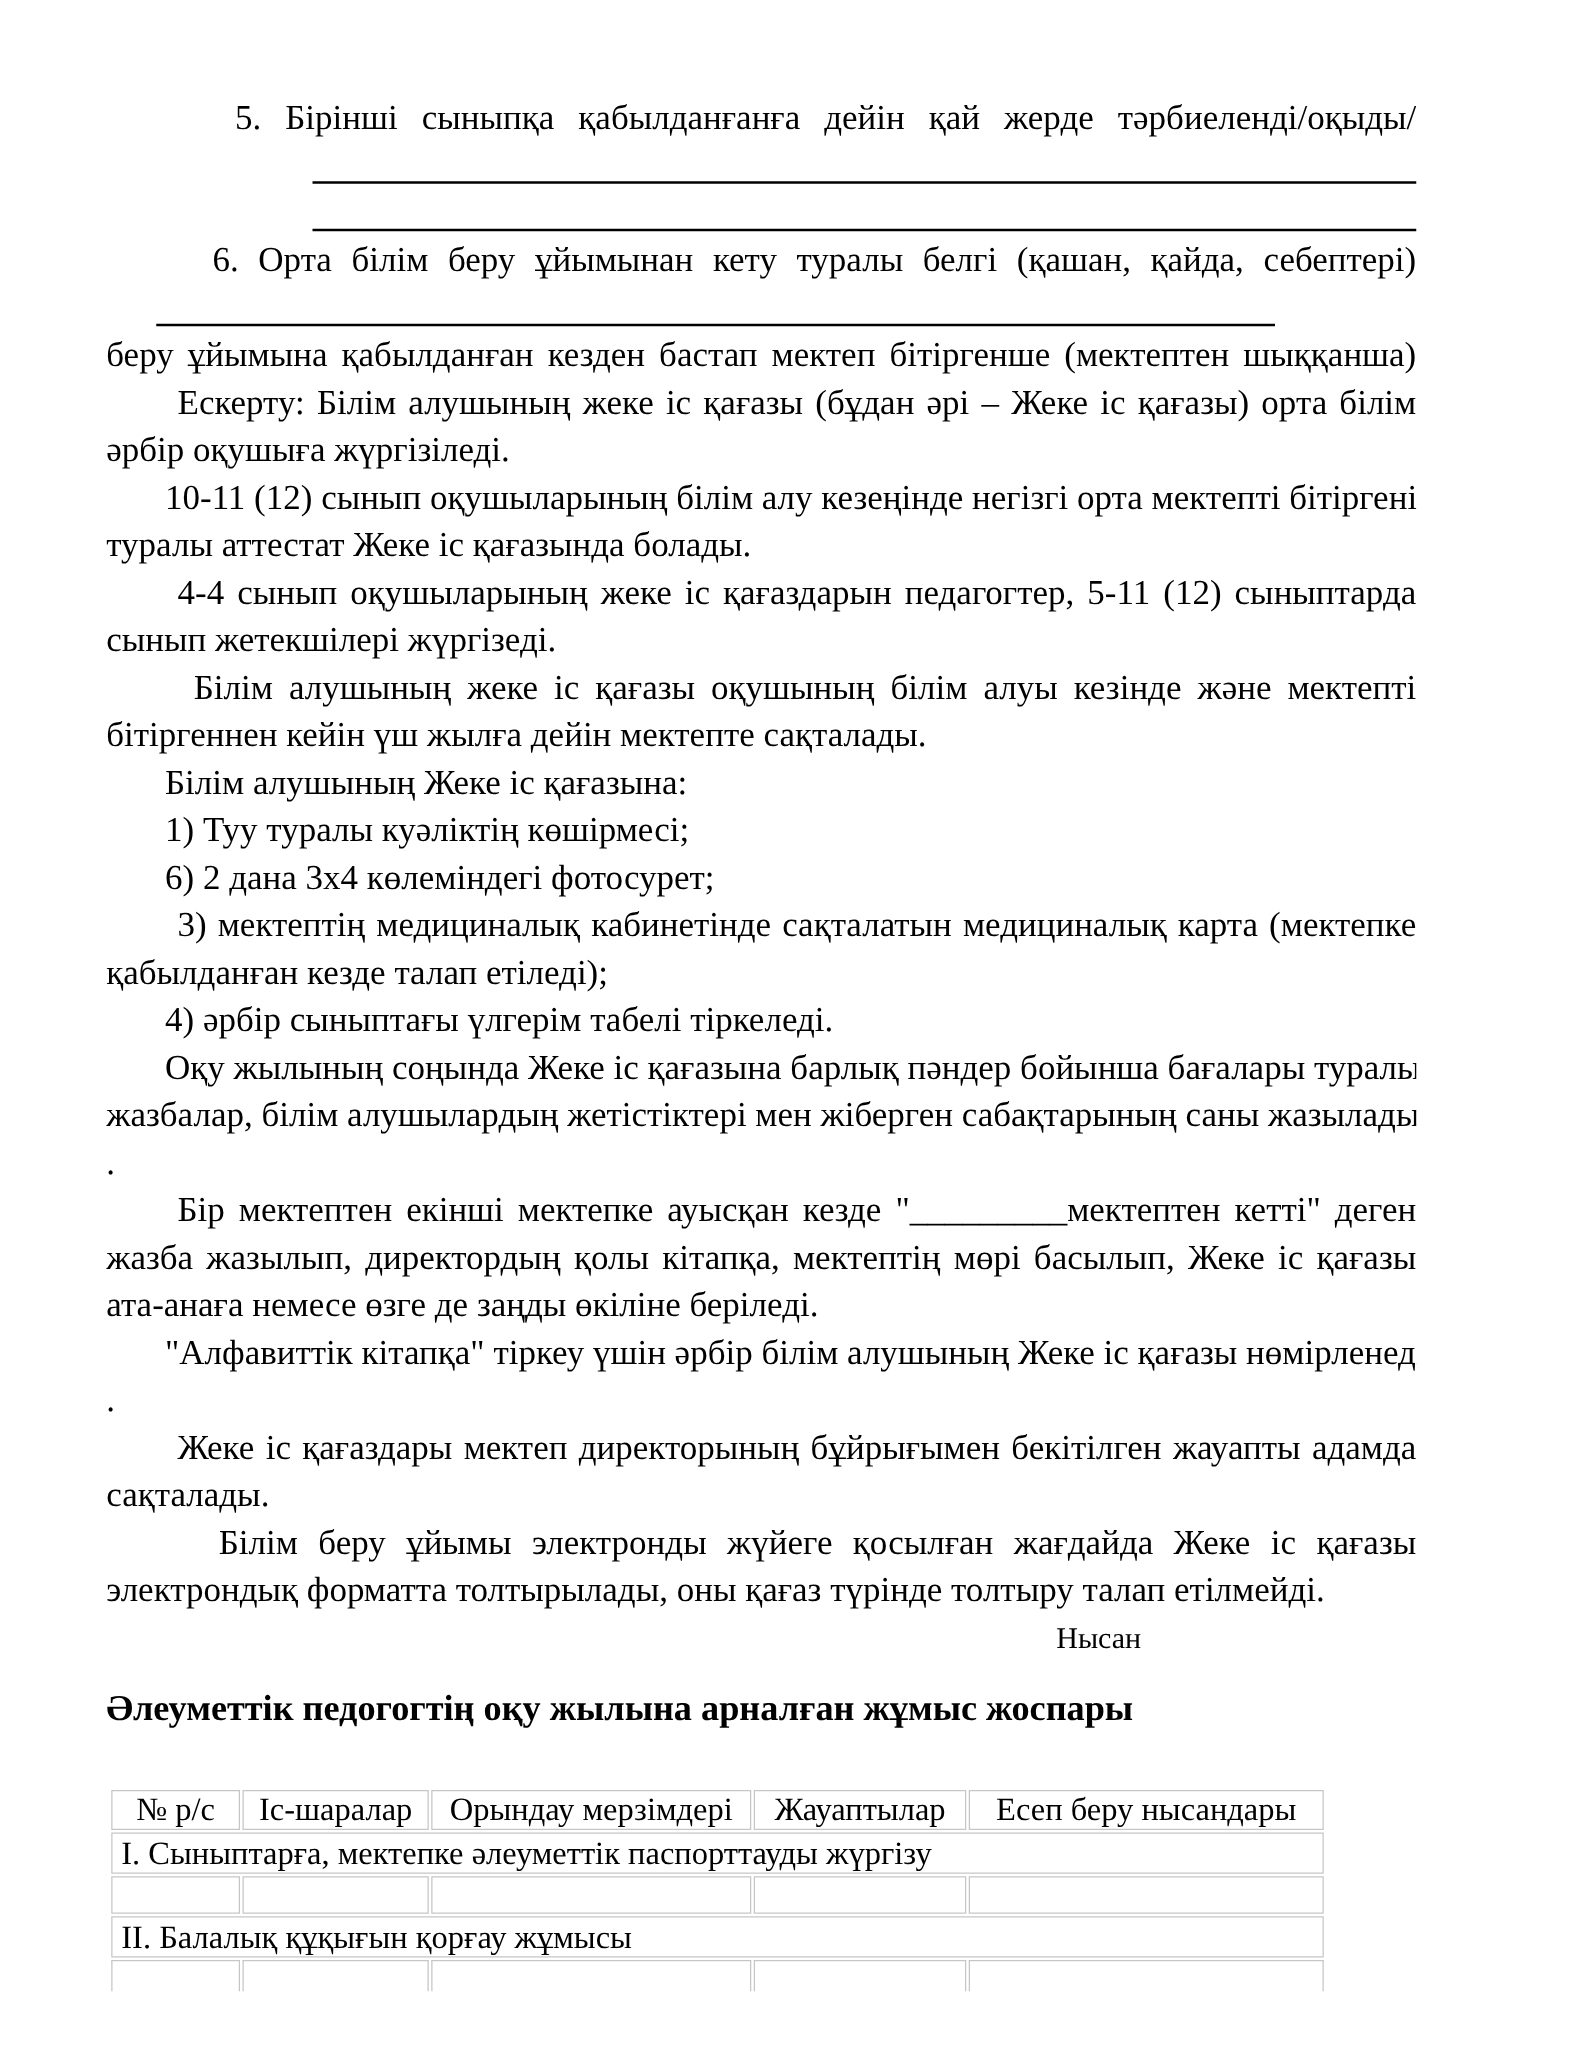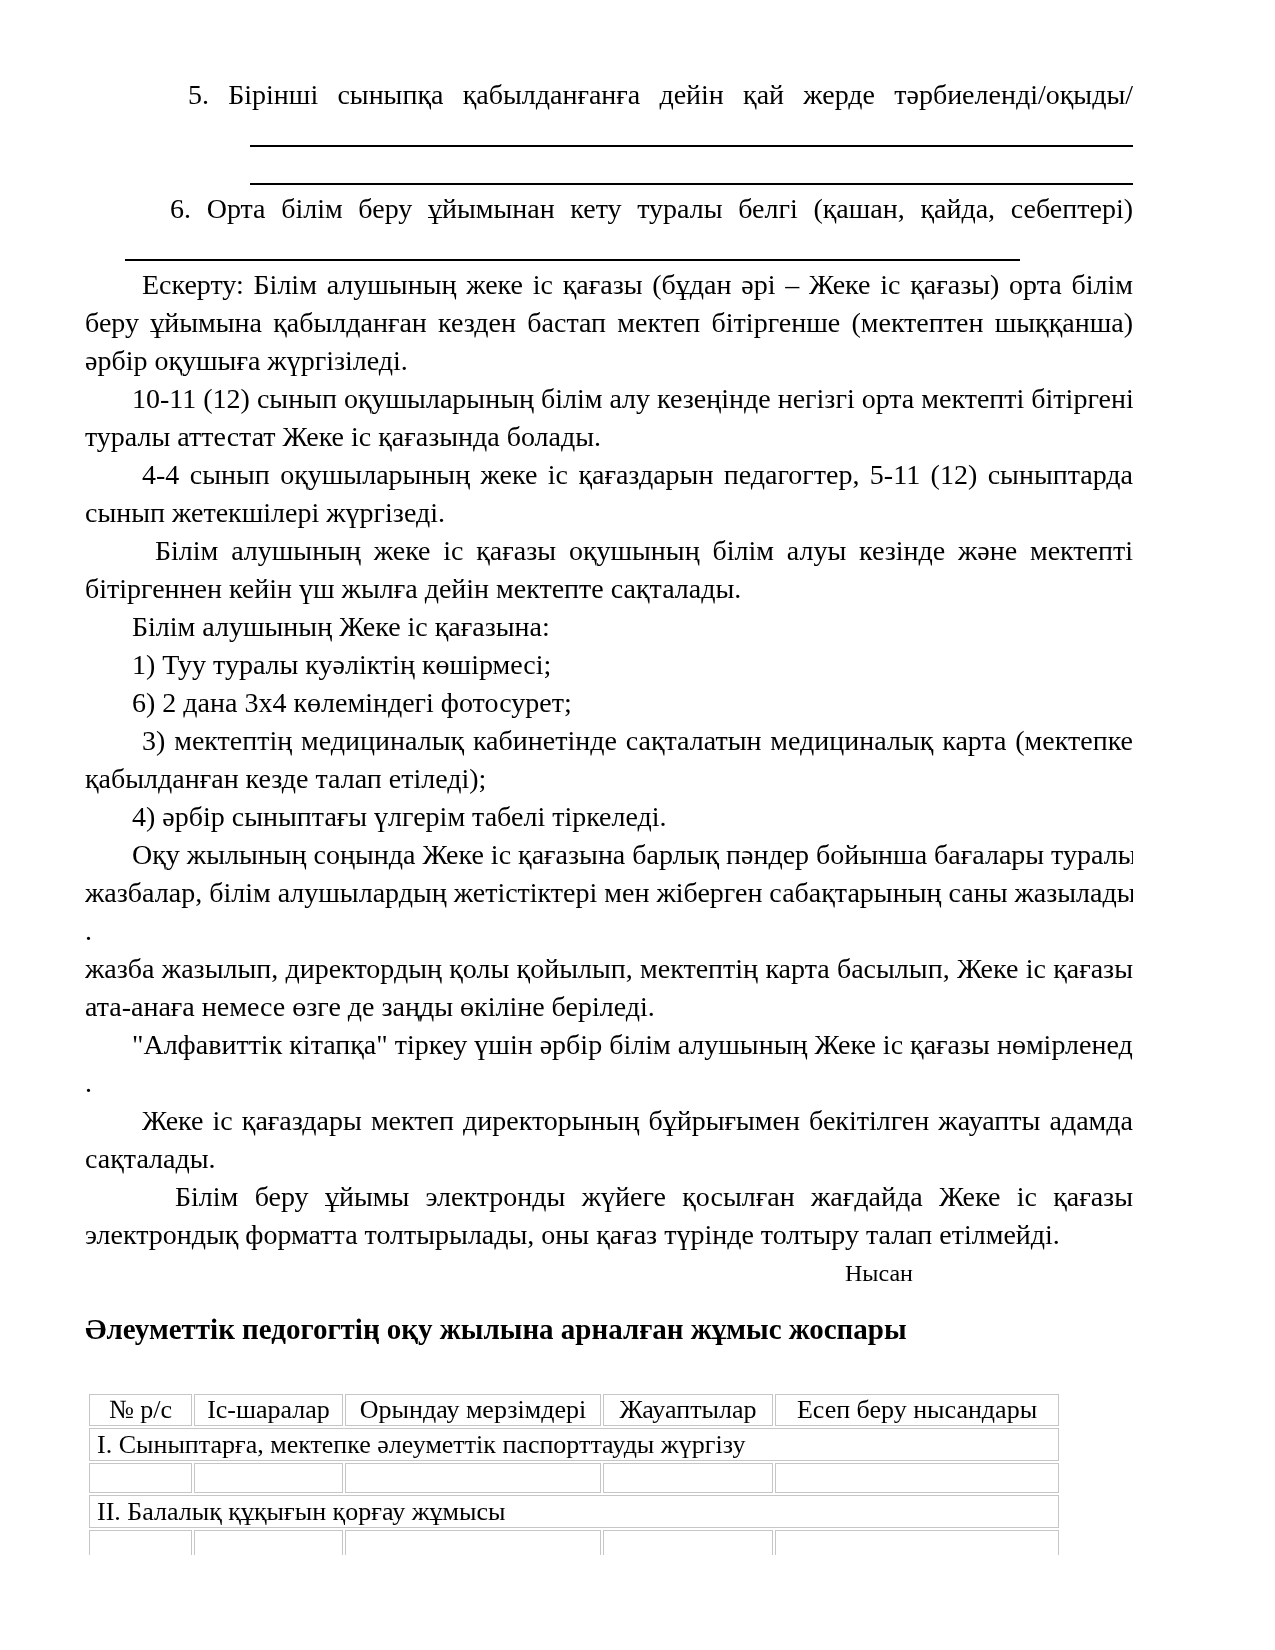--- a/index.html
+++ b/index.html
@@ -50,8 +50,8 @@
     <div class="blank u3"></div>
   </div>
 
+  <div class="ln j">беру ұйымына қабылданған кезден бастап мектеп бітіргенше (мектептен шыққанша)</div>
   <div class="ln j i57">Ескерту: Білім алушының жеке іс қағазы (бұдан әрі – Жеке іс қағазы) орта білім</div>
-  <div class="ln j">беру ұйымына қабылданған кезден бастап мектеп бітіргенше (мектептен шыққанша)</div>
   <div class="ln">әрбір оқушыға жүргізіледі.</div>
 
   <div class="ln j i47">10-11 (12) сынып оқушыларының білім алу кезеңінде негізгі орта мектепті бітіргені</div>

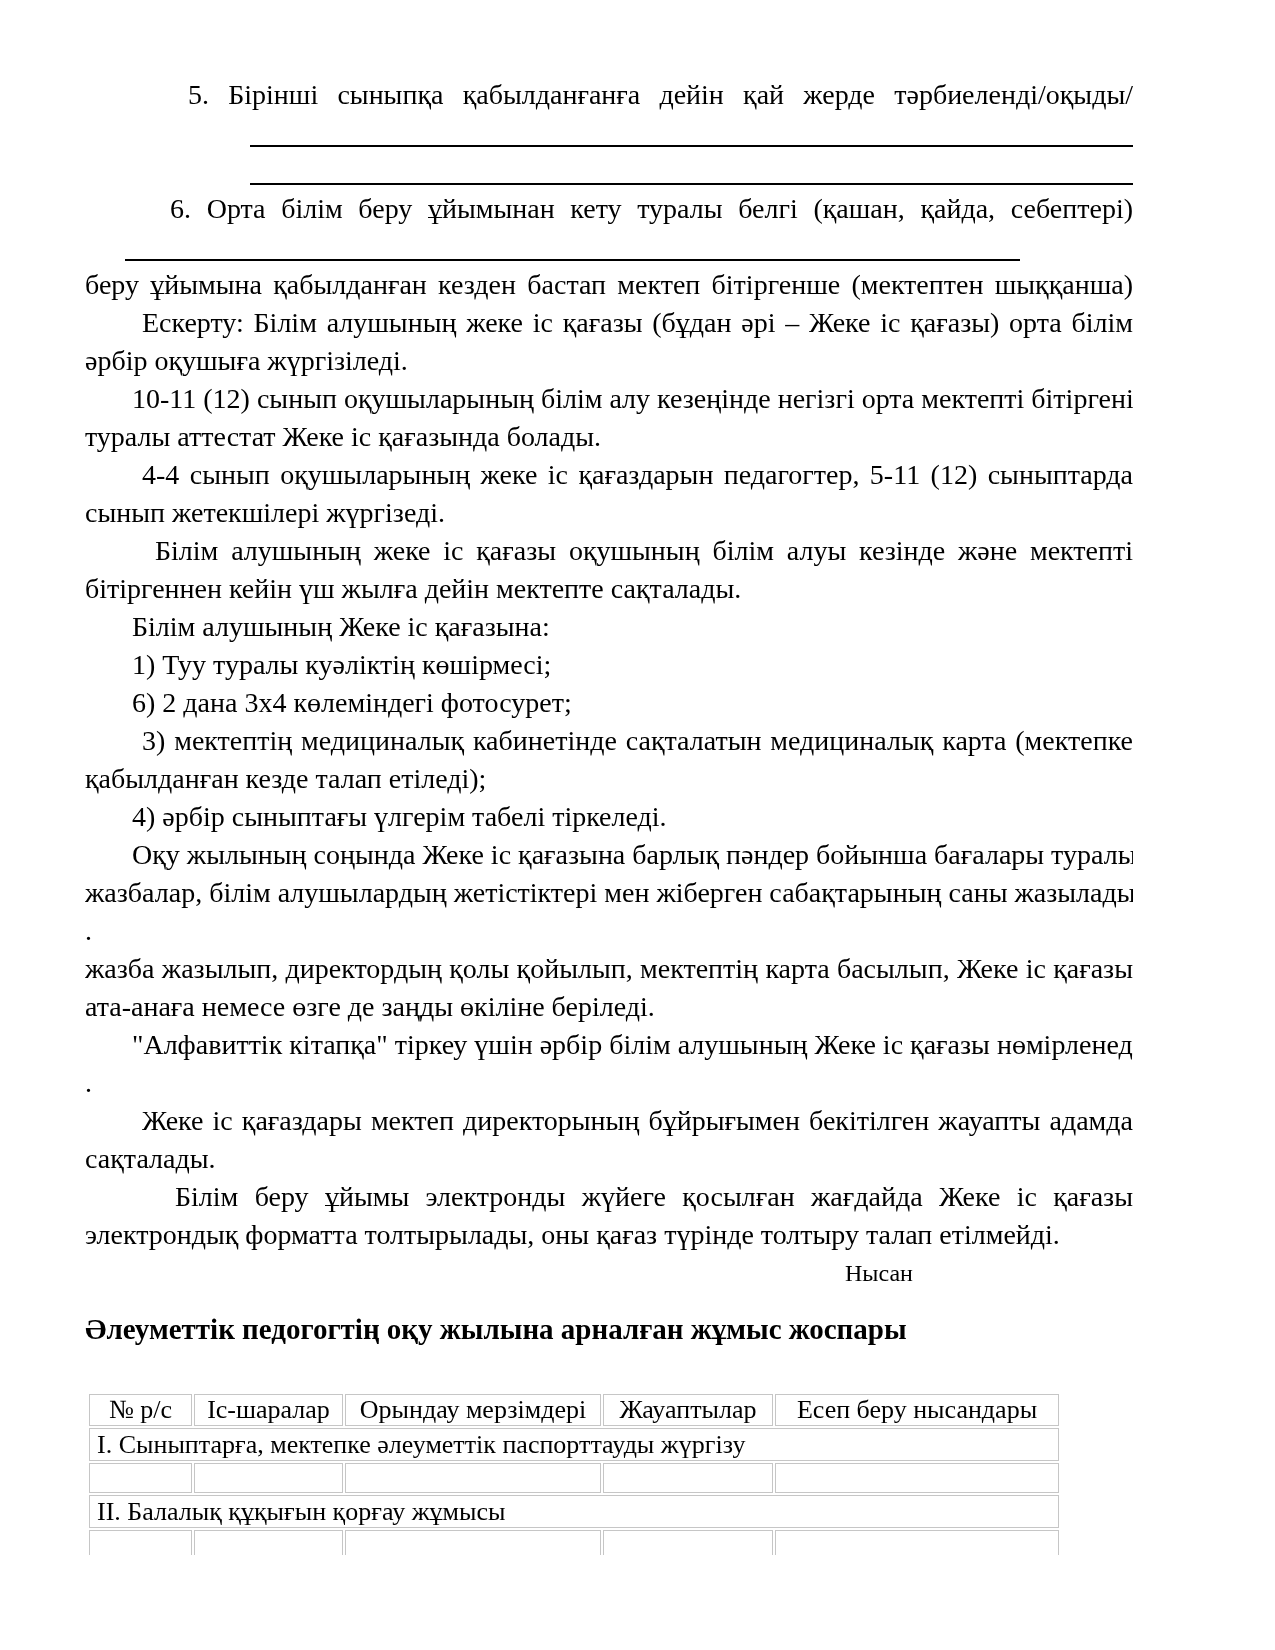--- a/index.html
+++ b/index.html
@@ -75,6 +75,7 @@
   <div class="ln j">жазбалар, білім алушылардың жетістіктері мен жіберген сабақтарының саны жазылады</div>
   <div class="ln">.</div>
 
+  <div class="ln j i57">Бір мектептен екінші мектепке ауысқан кезде "_________мектептен кетті" деген</div>
   <div class="ln j">жазба жазылып, директордың қолы қойылып, мектептің карта басылып, Жеке іс қағазы</div>
   <div class="ln">ата-анаға немесе өзге де заңды өкіліне беріледі.</div>
 

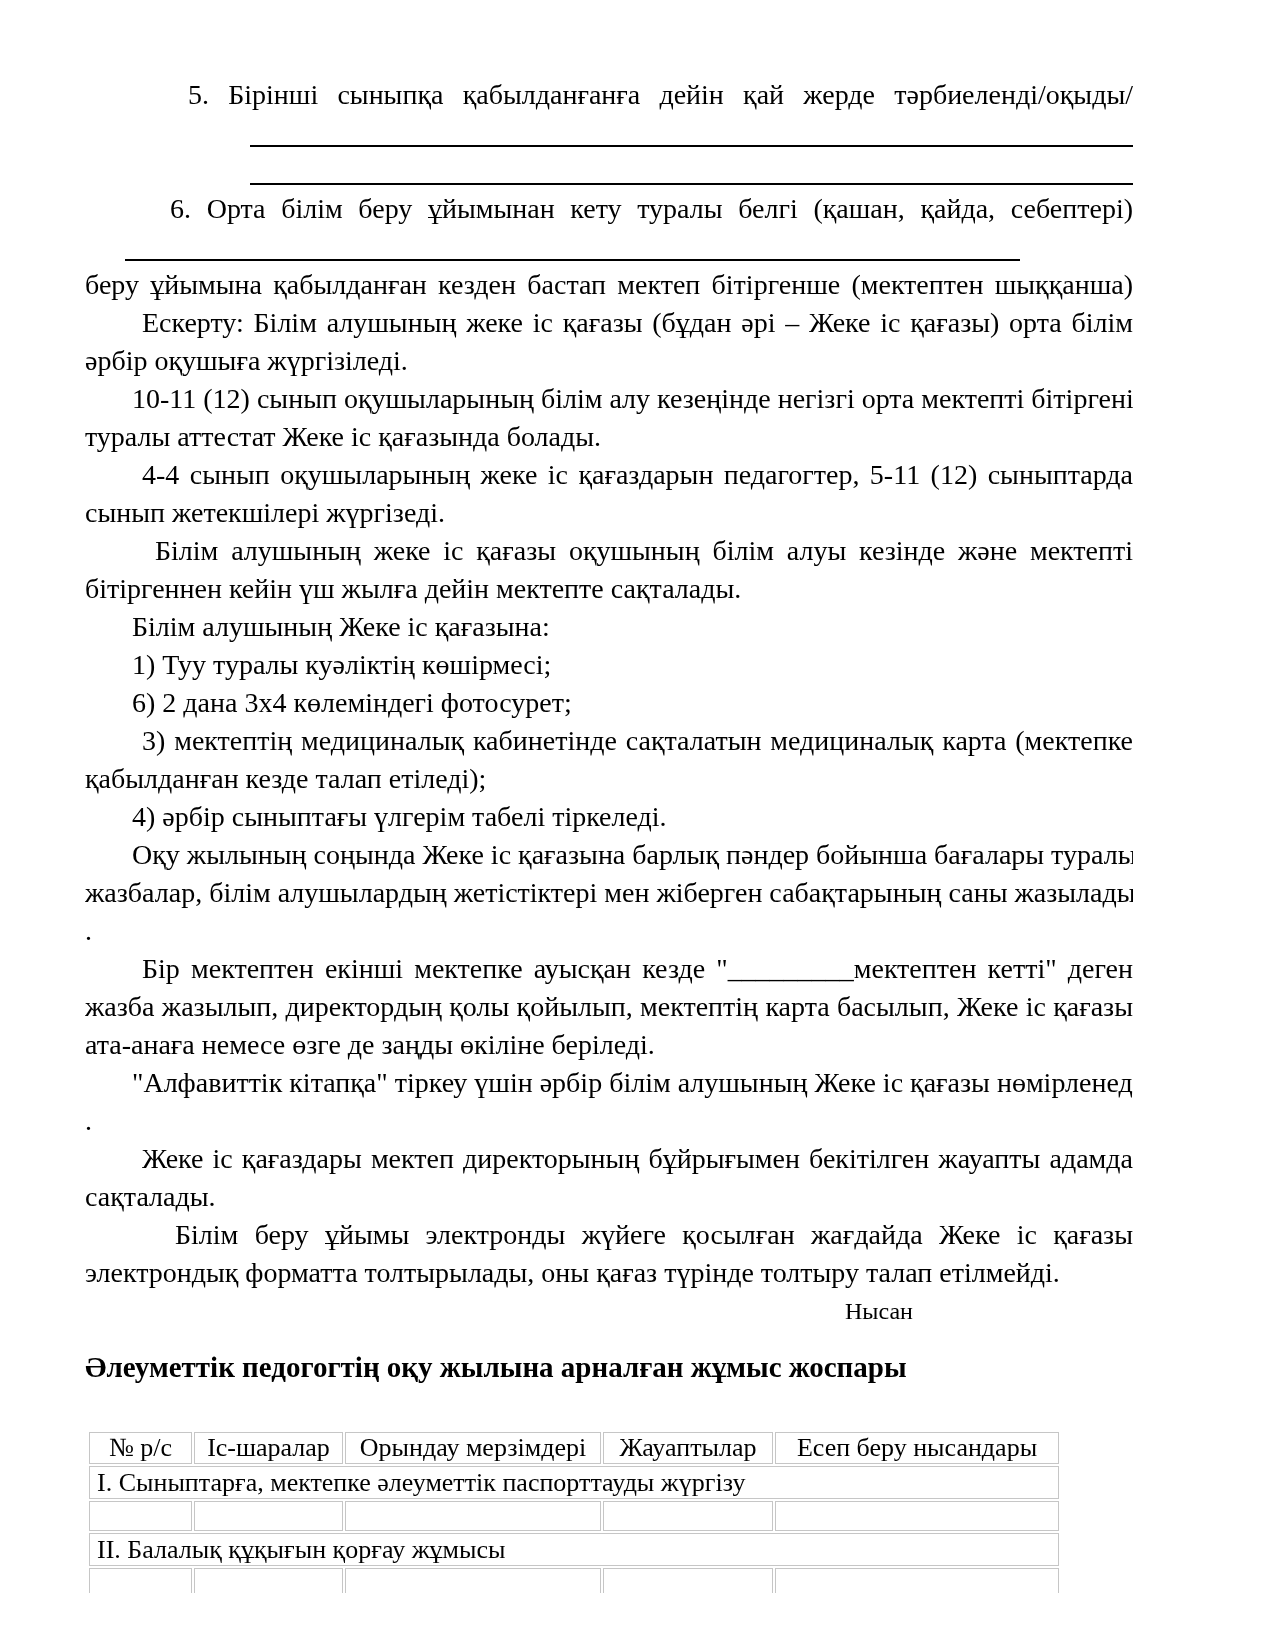--- a/index.html
+++ b/index.html
@@ -76,7 +76,7 @@
   <div class="ln">.</div>
 
   <div class="ln j i57">Бір мектептен екінші мектепке ауысқан кезде "_________мектептен кетті" деген</div>
-  <div class="ln j">жазба жазылып, директордың қолы қойылып, мектептің карта басылып, Жеке іс қағазы</div>
+  <div class="ln j">жазба жазылып, директордың қолы кітапқа, мектептің мөрі басылып, Жеке іс қағазы</div>
   <div class="ln">ата-анаға немесе өзге де заңды өкіліне беріледі.</div>
 
   <div class="ln j i47">"Алфавиттік кітапқа" тіркеу үшін әрбір білім алушының Жеке іс қағазы нөмірленеді</div>

